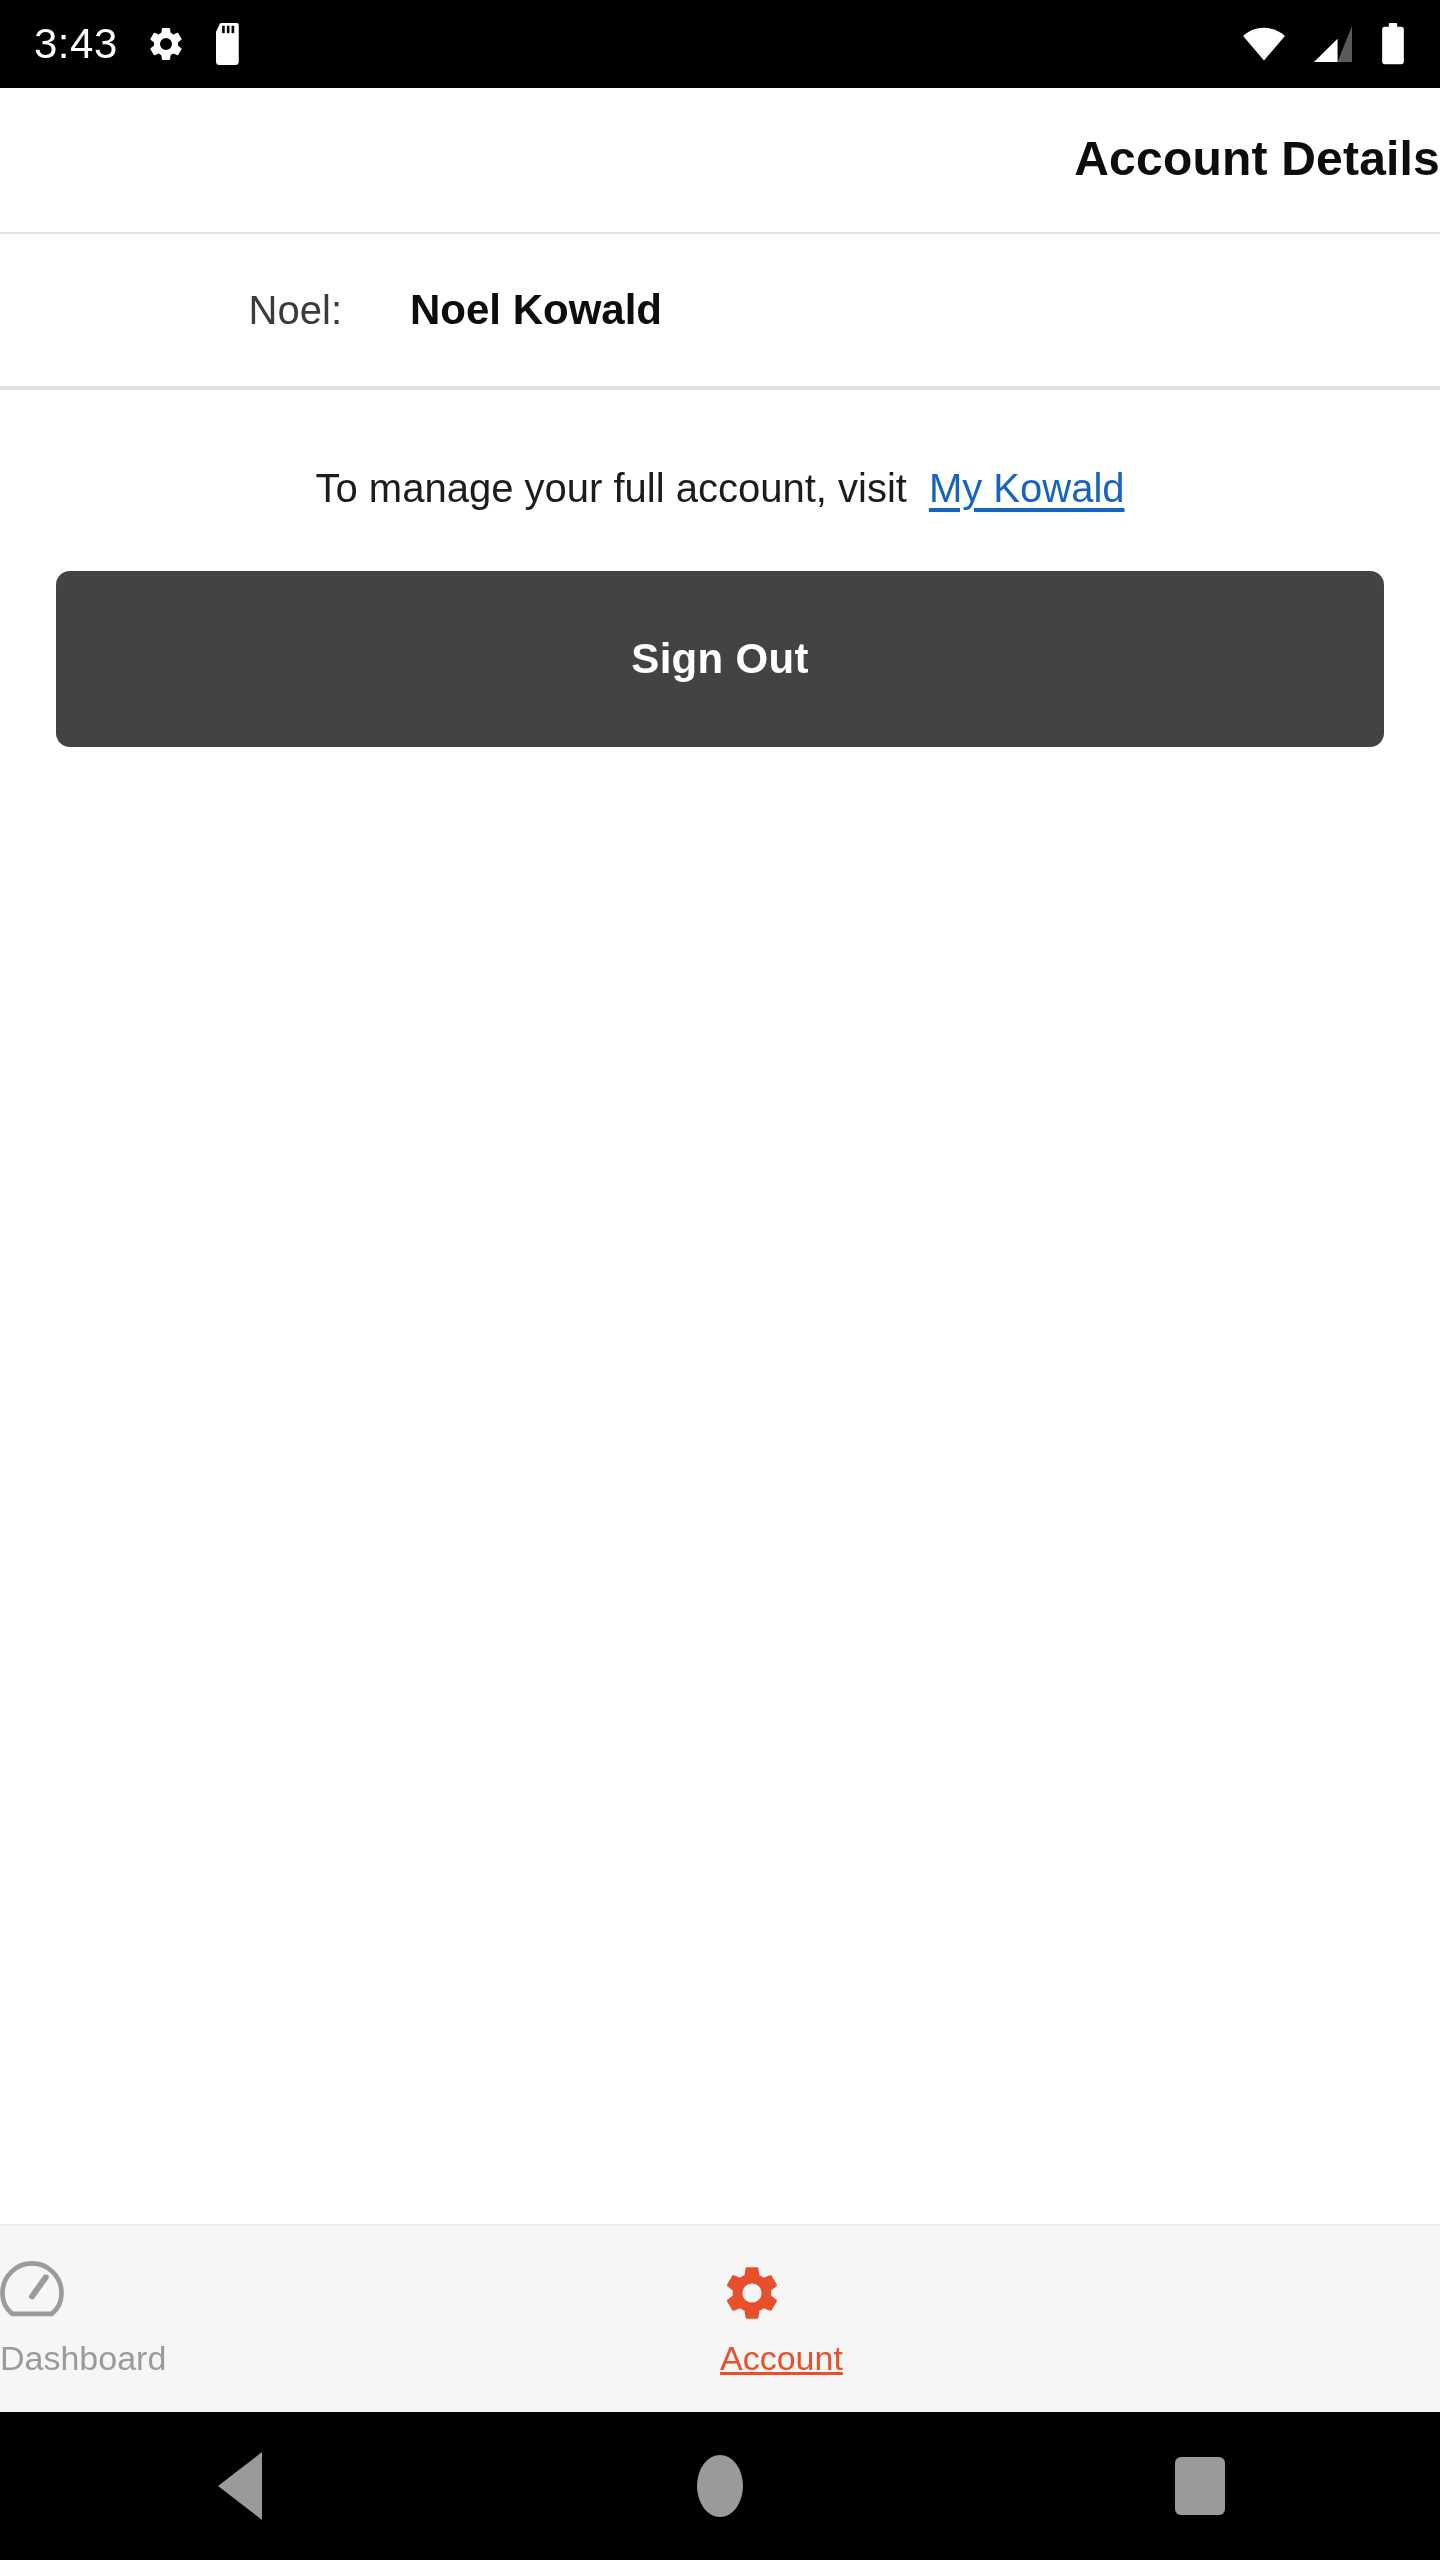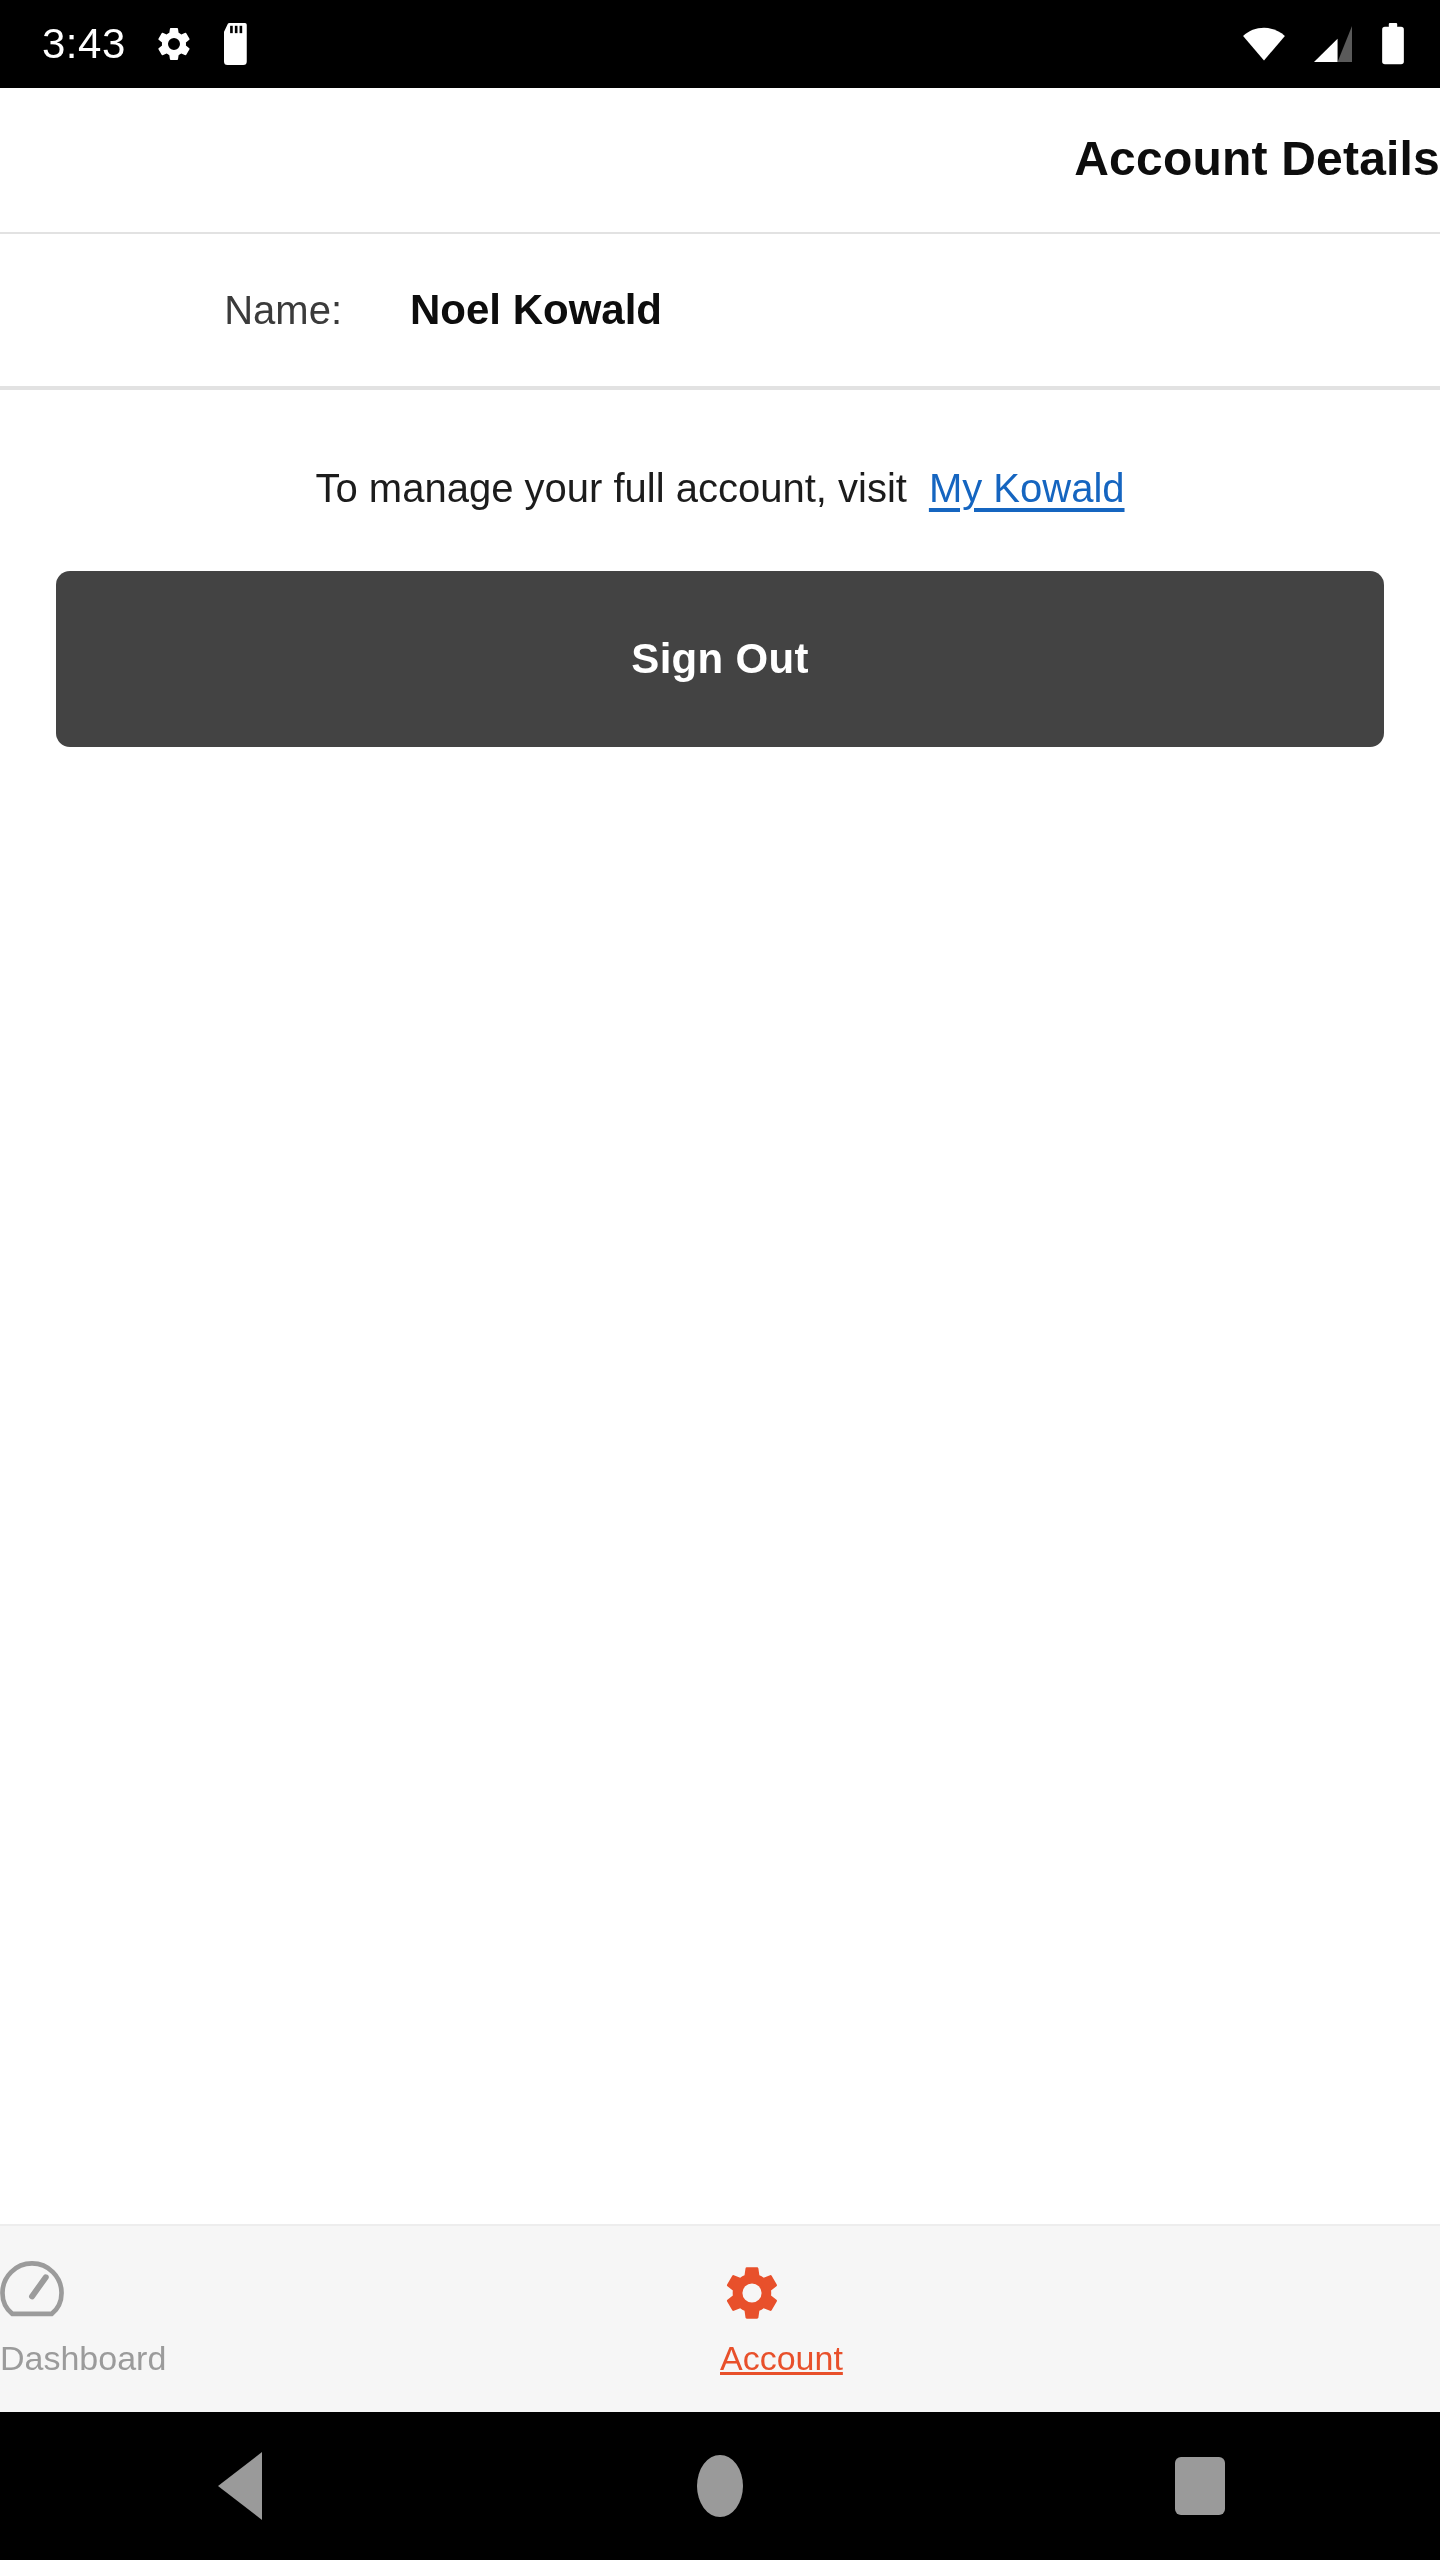--- a/index.html
+++ b/index.html
@@ -18,7 +18,7 @@
     color:#ffffff;
   }
   .sb-left { display:flex; align-items:center; gap:28px; }
-  .sb-clock { font-size:42px; font-weight:400; letter-spacing:0.5px; line-height:1;margin-left:8px; }
+  .sb-clock { font-size:42px; font-weight:400; letter-spacing:0.5px; line-height:1; }
   .sb-right { margin-left:auto; display:flex; align-items:center; gap:26px; }
   .icon-svg { display:block; }
 

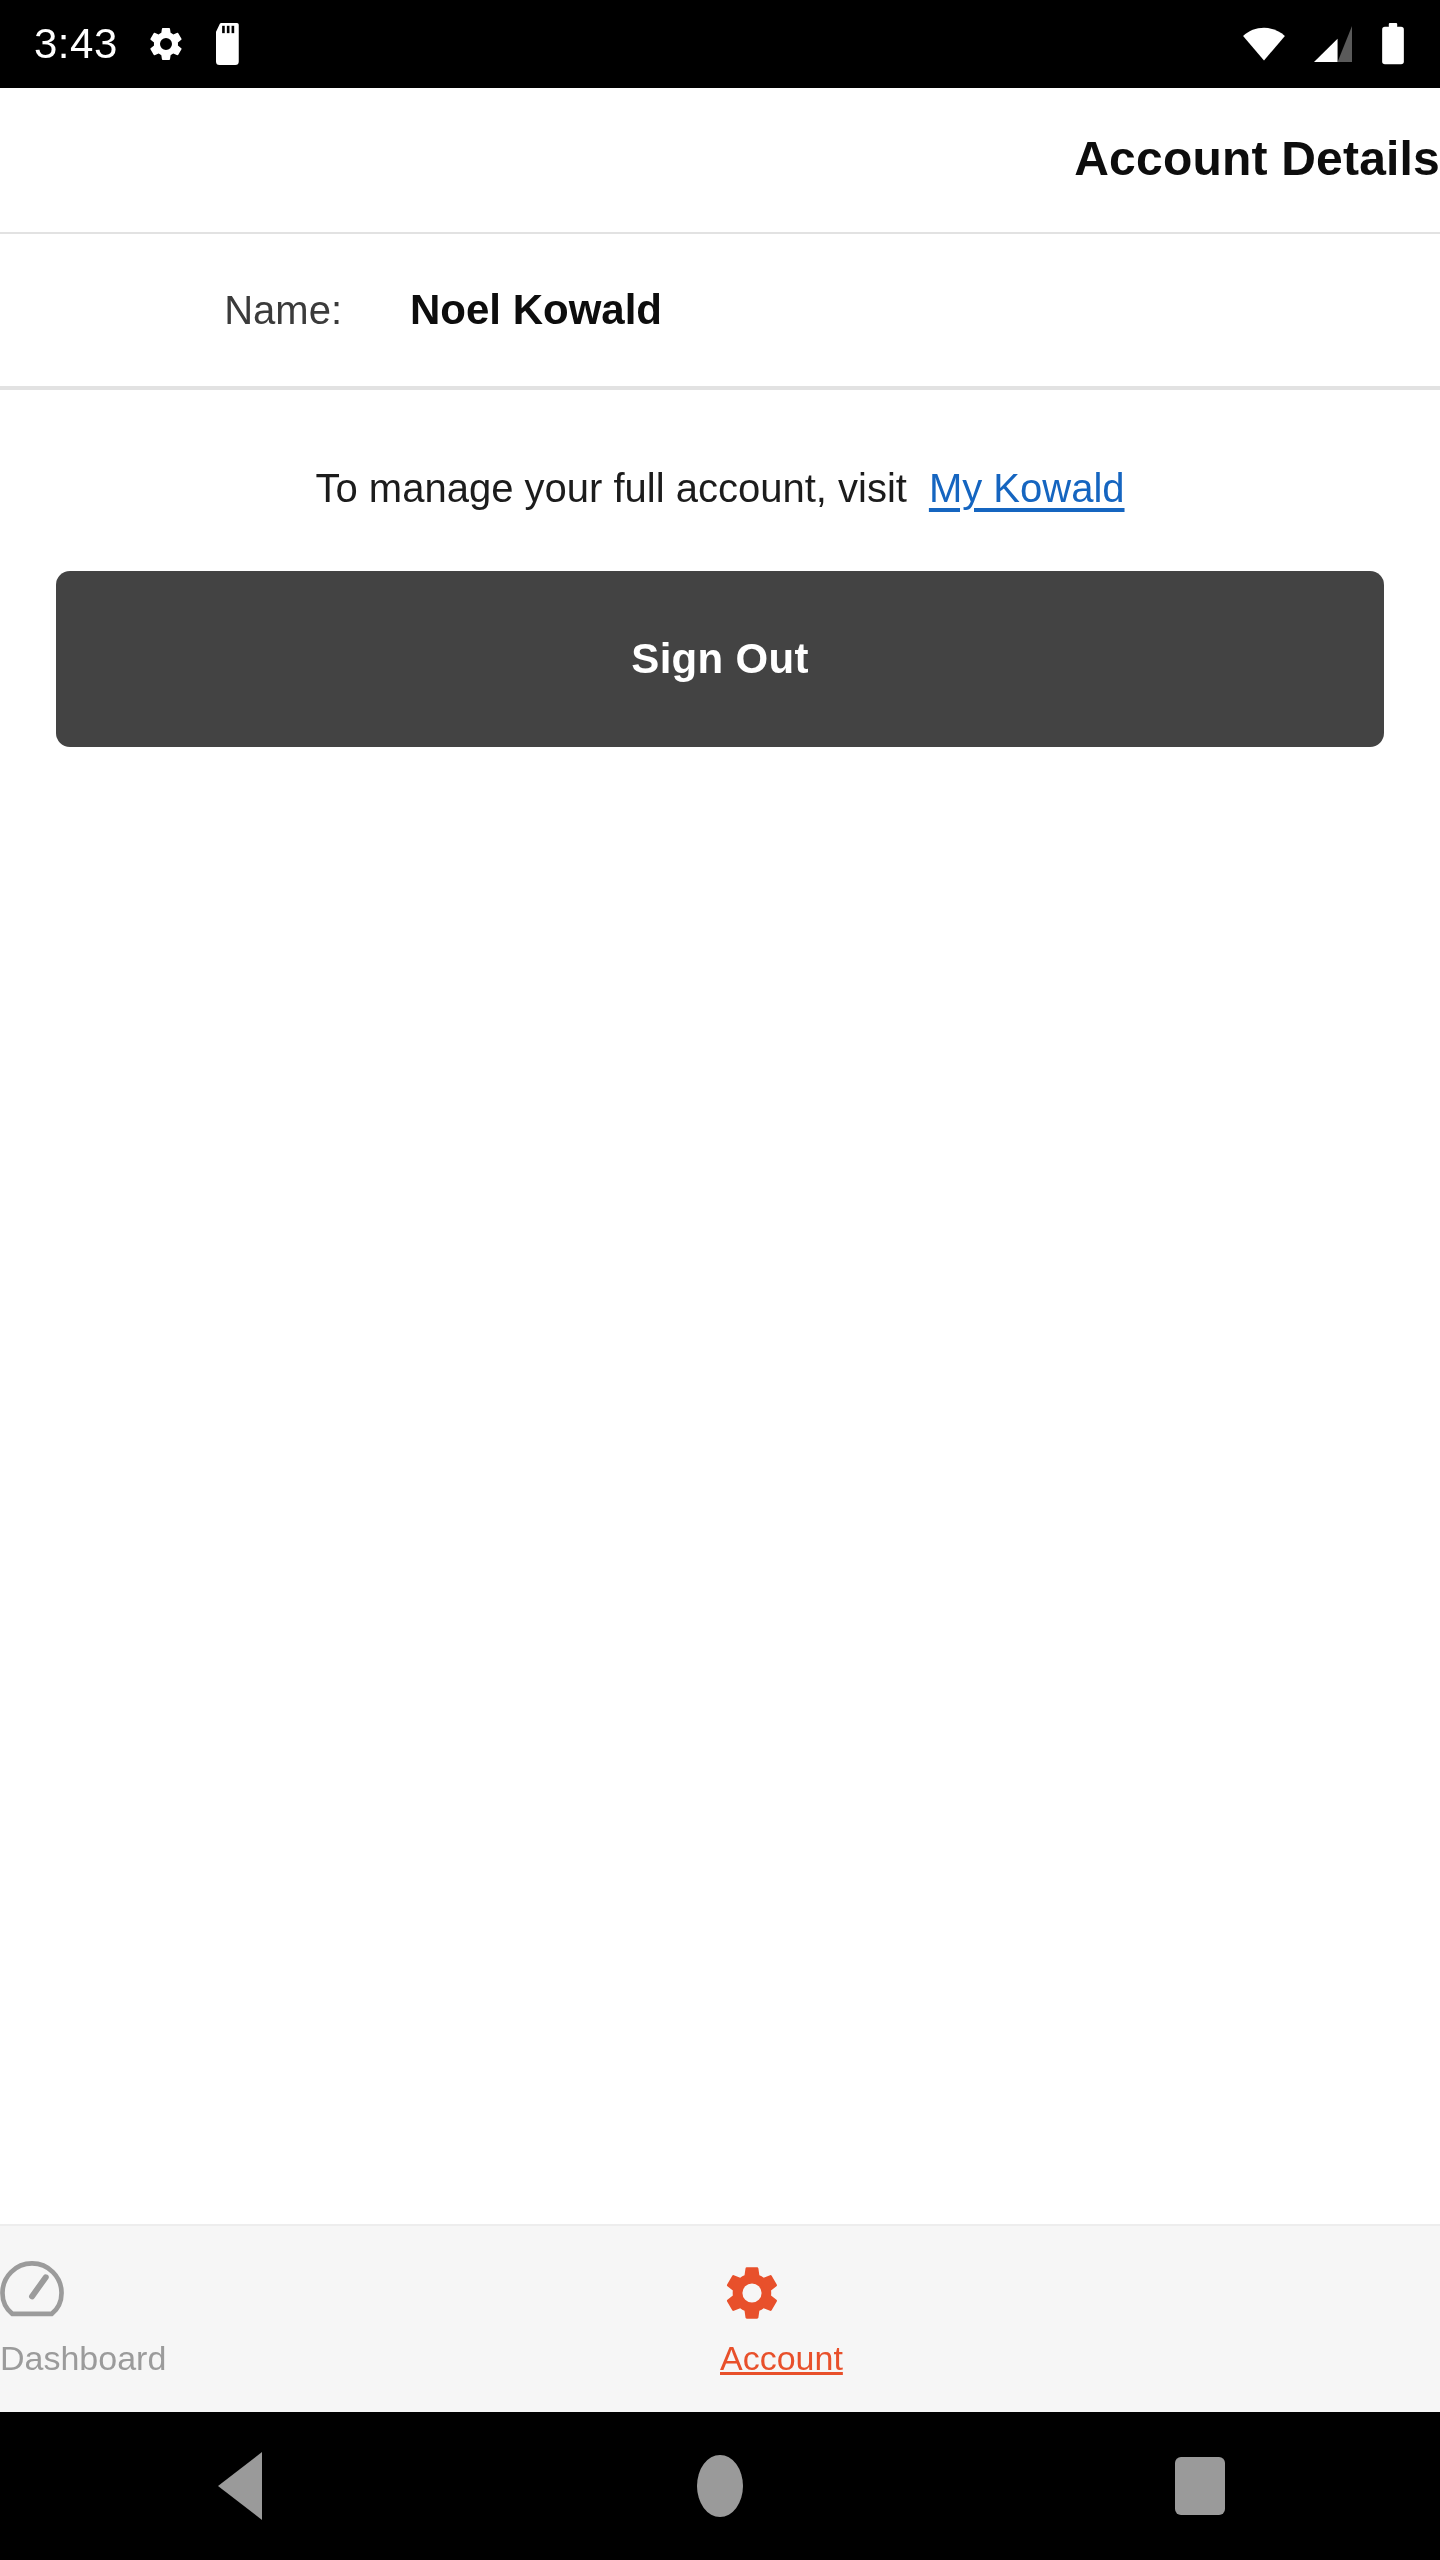--- a/index.html
+++ b/index.html
@@ -164,7 +164,7 @@
     <div class="divider"></div>
 
     <div class="name-row">
-      <div class="name-label">Name:</div>
+      <div class="name-label">Noel:</div>
       <div class="name-value">Noel Kowald</div>
     </div>
 

